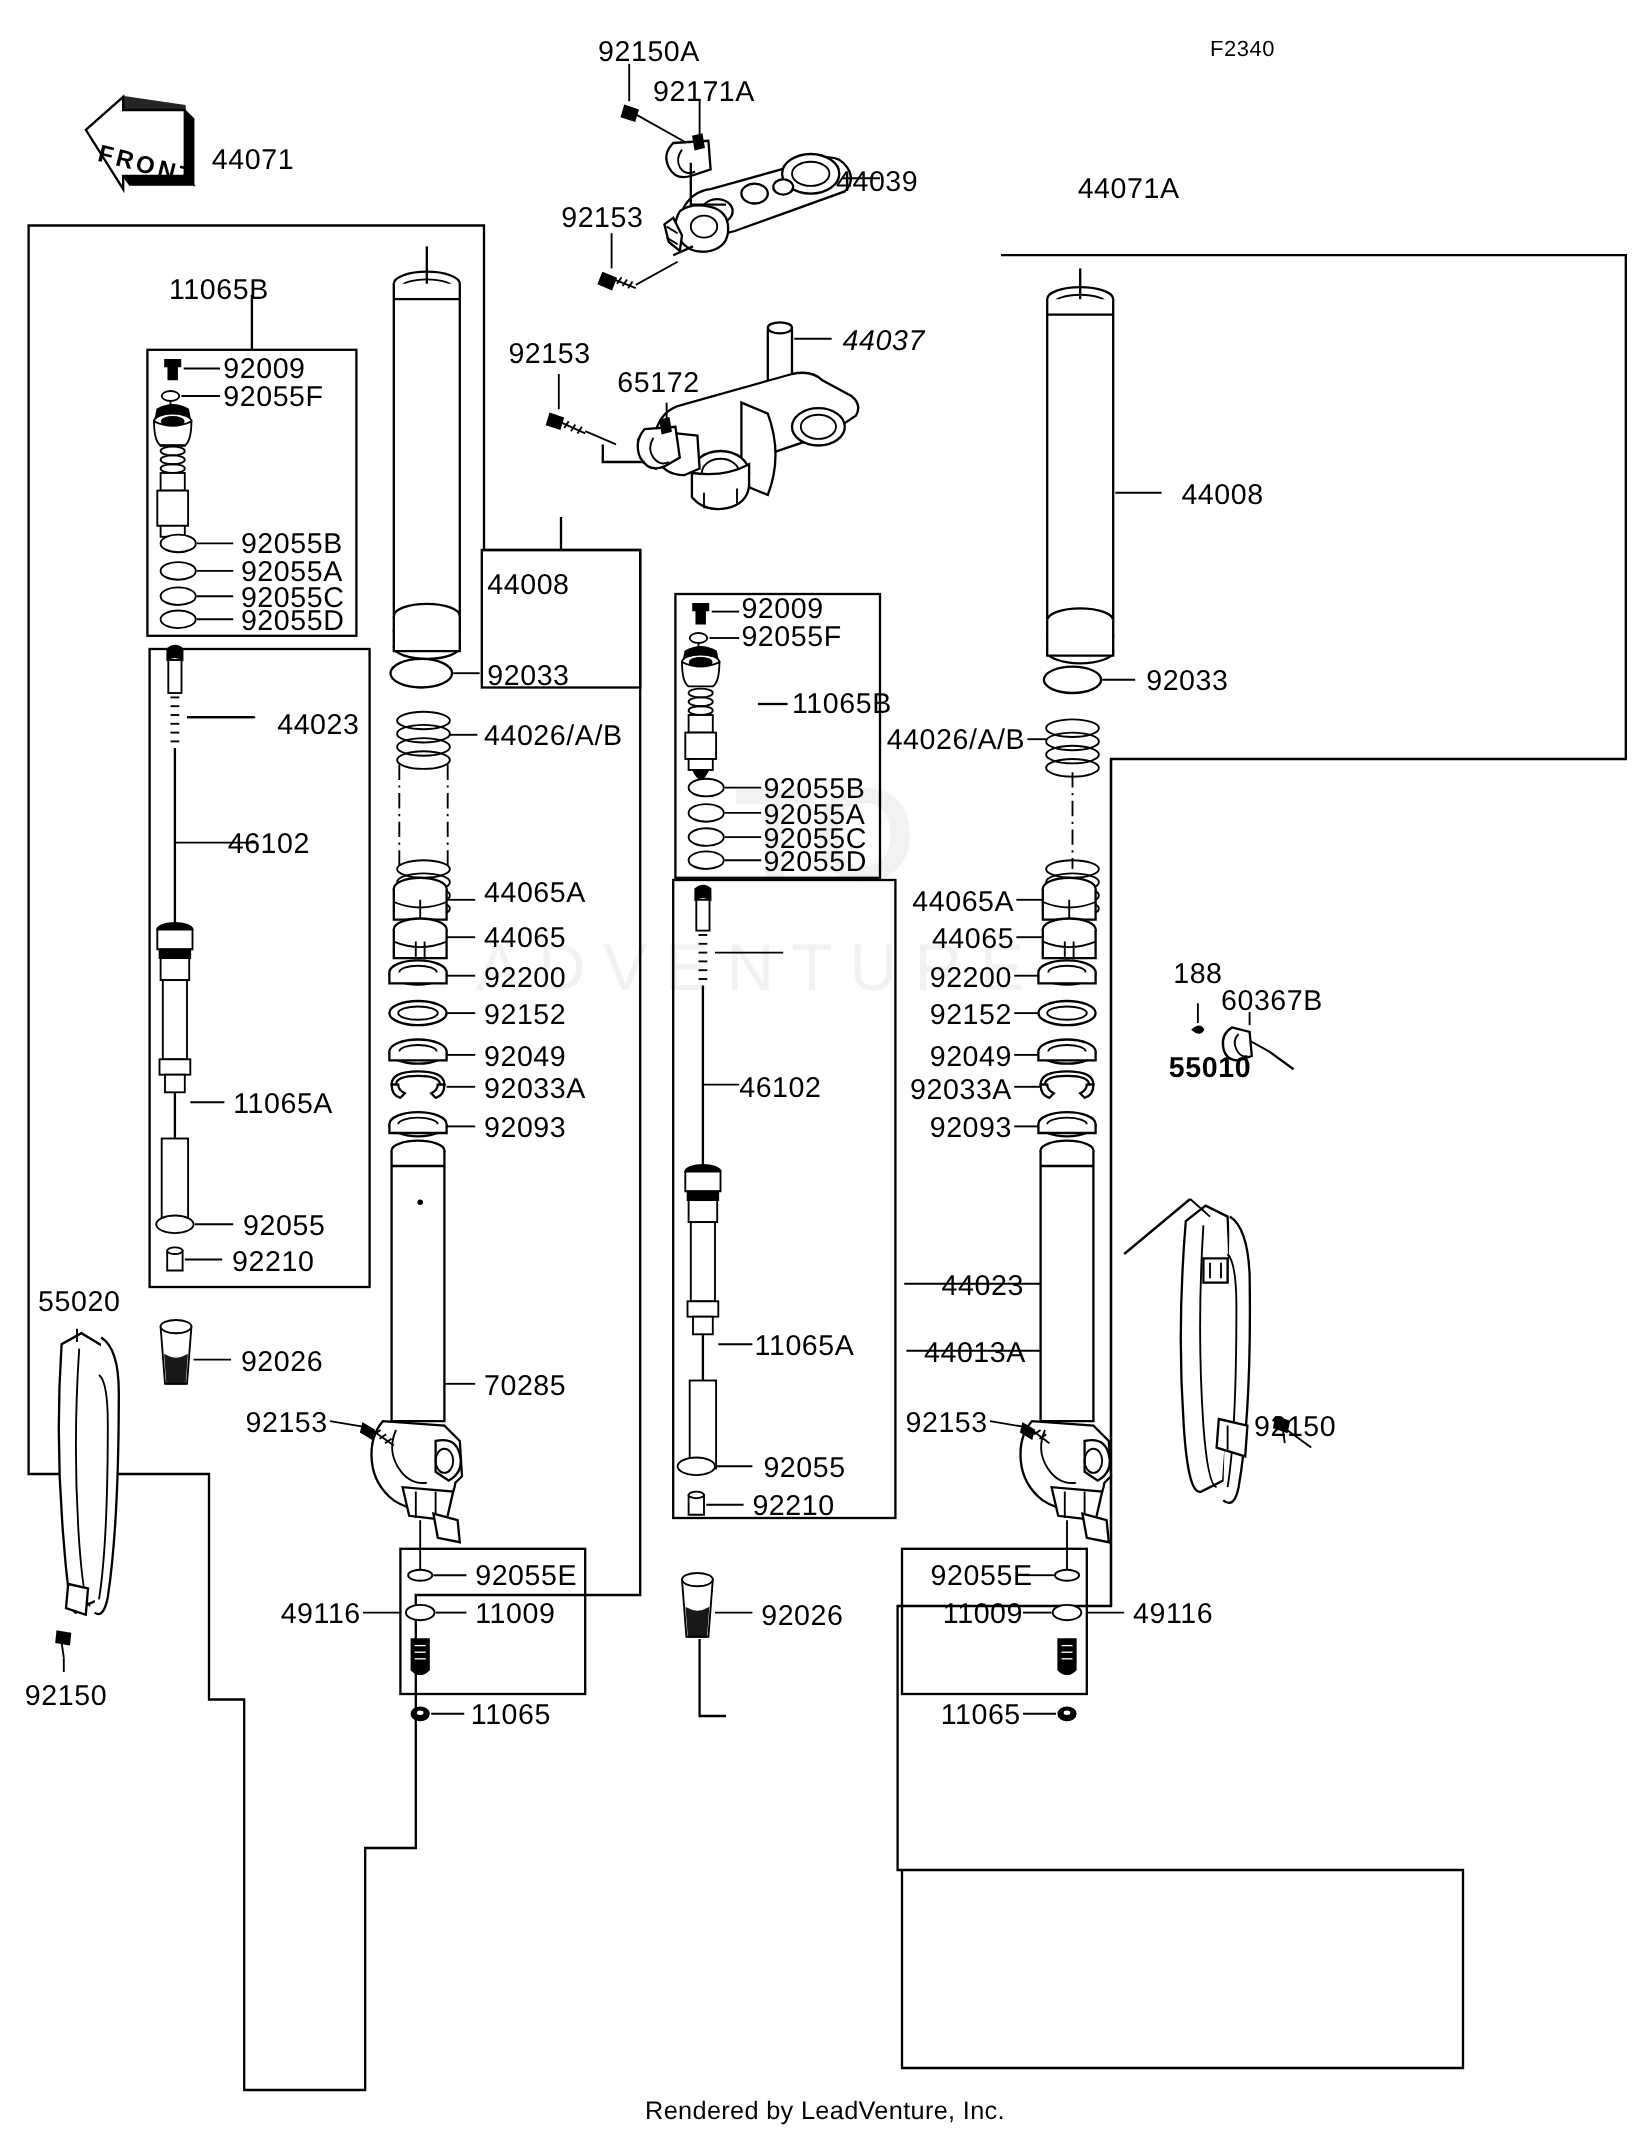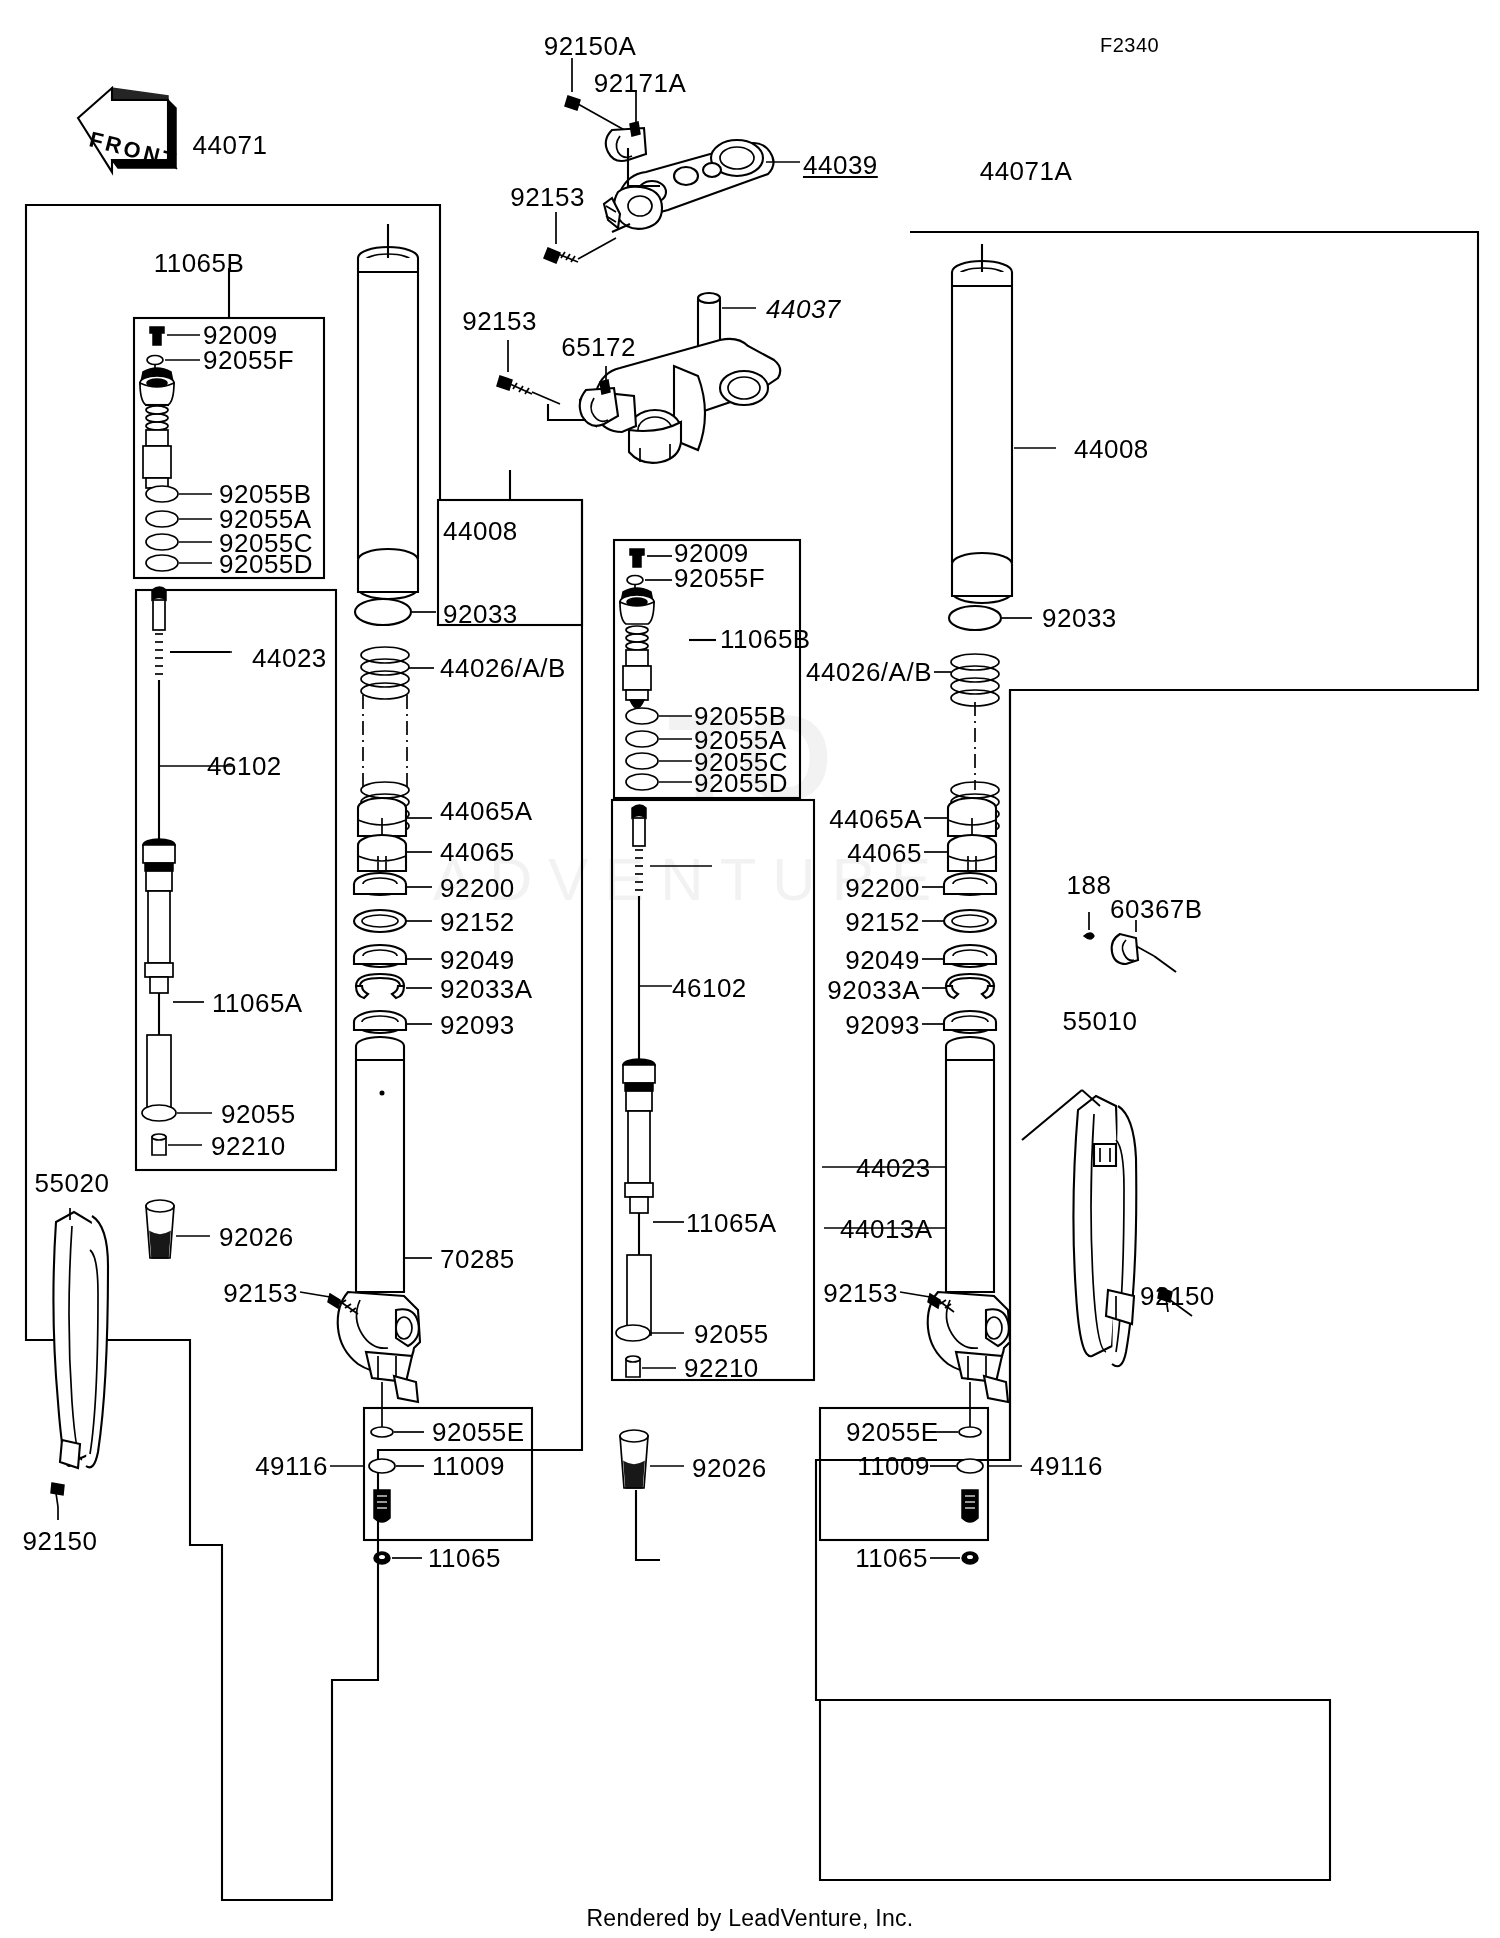--- a/index.html
+++ b/index.html
@@ -598,7 +598,7 @@
   <div class="lbl center" style="left:590px; top:33px;">92150A</div>
   <div class="lbl center" style="left:640px; top:70px;">92171A</div>
   <div class="lbl right" style="left:585px; top:184px;">92153</div>
-  <div class="lbl" style="left:803px; top:152px;text-decoration:underline;">44039</div>
+  <div class="lbl" style="left:760px; top:152px;">44039</div>
   <div class="lbl" style="left:766px; top:296px;font-style:italic;">44037</div>
   <div class="lbl right" style="left:537px; top:308px;">92153</div>
   <div class="lbl right" style="left:636px; top:334px;">65172</div>

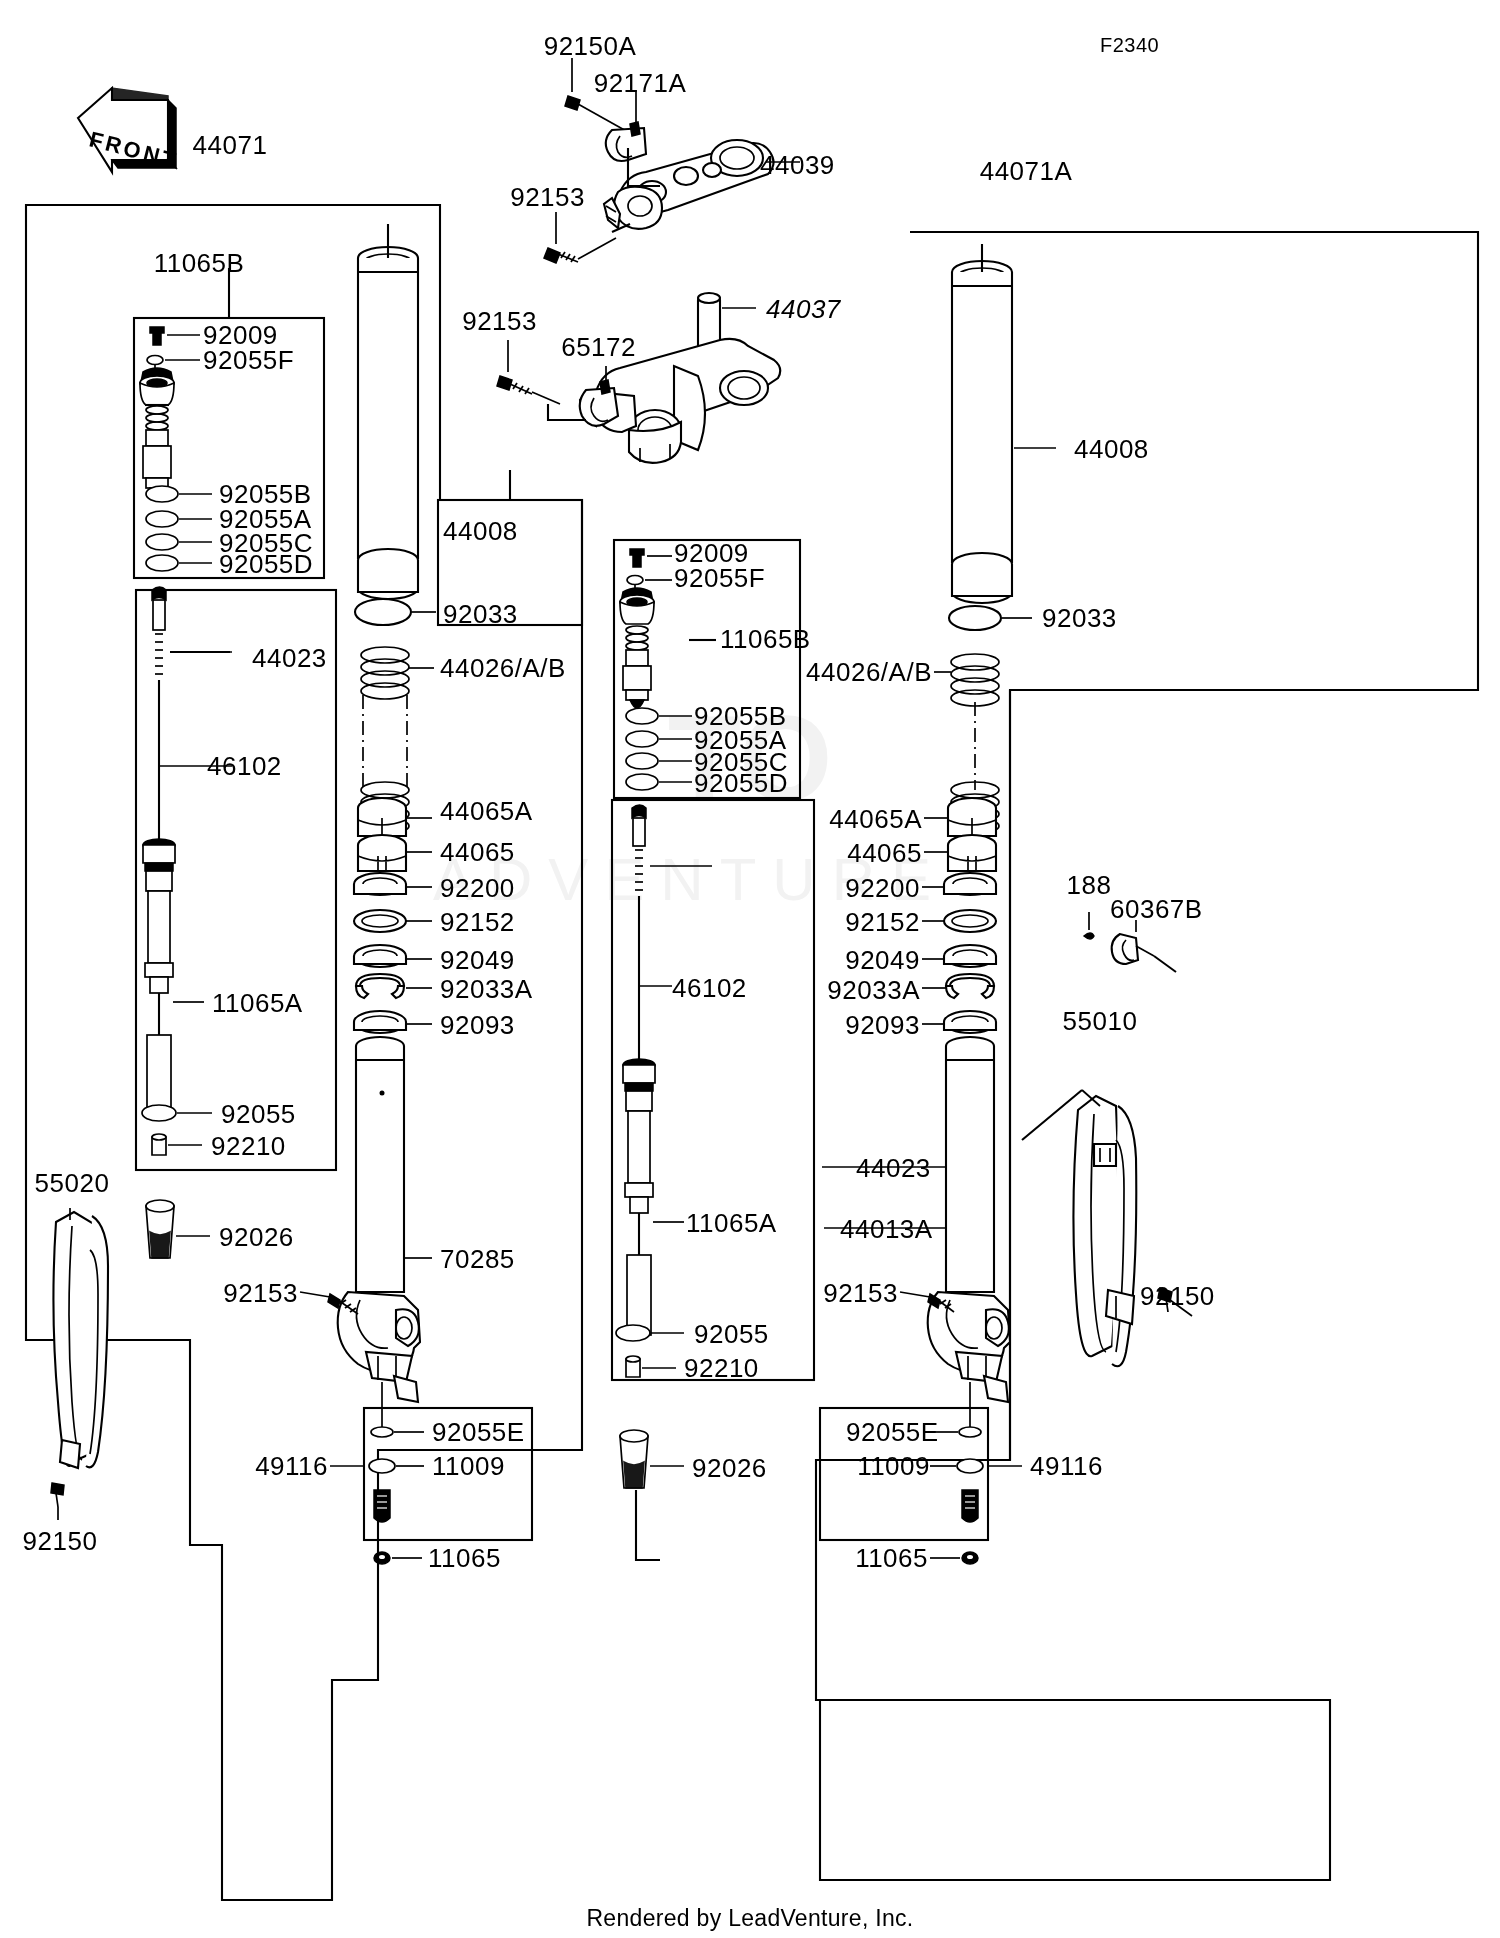--- a/index.html
+++ b/index.html
@@ -664,7 +664,7 @@
   <div class="lbl" style="left:694px; top:1321px;">92055</div>
   <div class="lbl" style="left:684px; top:1355px;">92210</div>
   <div class="lbl" style="left:692px; top:1455px;">92026</div>
-  <div class="lbl center" style="left:1100px; top:1008px;">55010</div>
+  <div class="lbl center" style="left:1100px; top:957px;font-weight:bold;">55010</div>
   <div class="lbl center" style="left:1089px; top:872px;">188</div>
   <div class="lbl" style="left:1110px; top:896px;">60367B</div>
   <div class="lbl" style="left:1140px; top:1283px;">92150</div>

